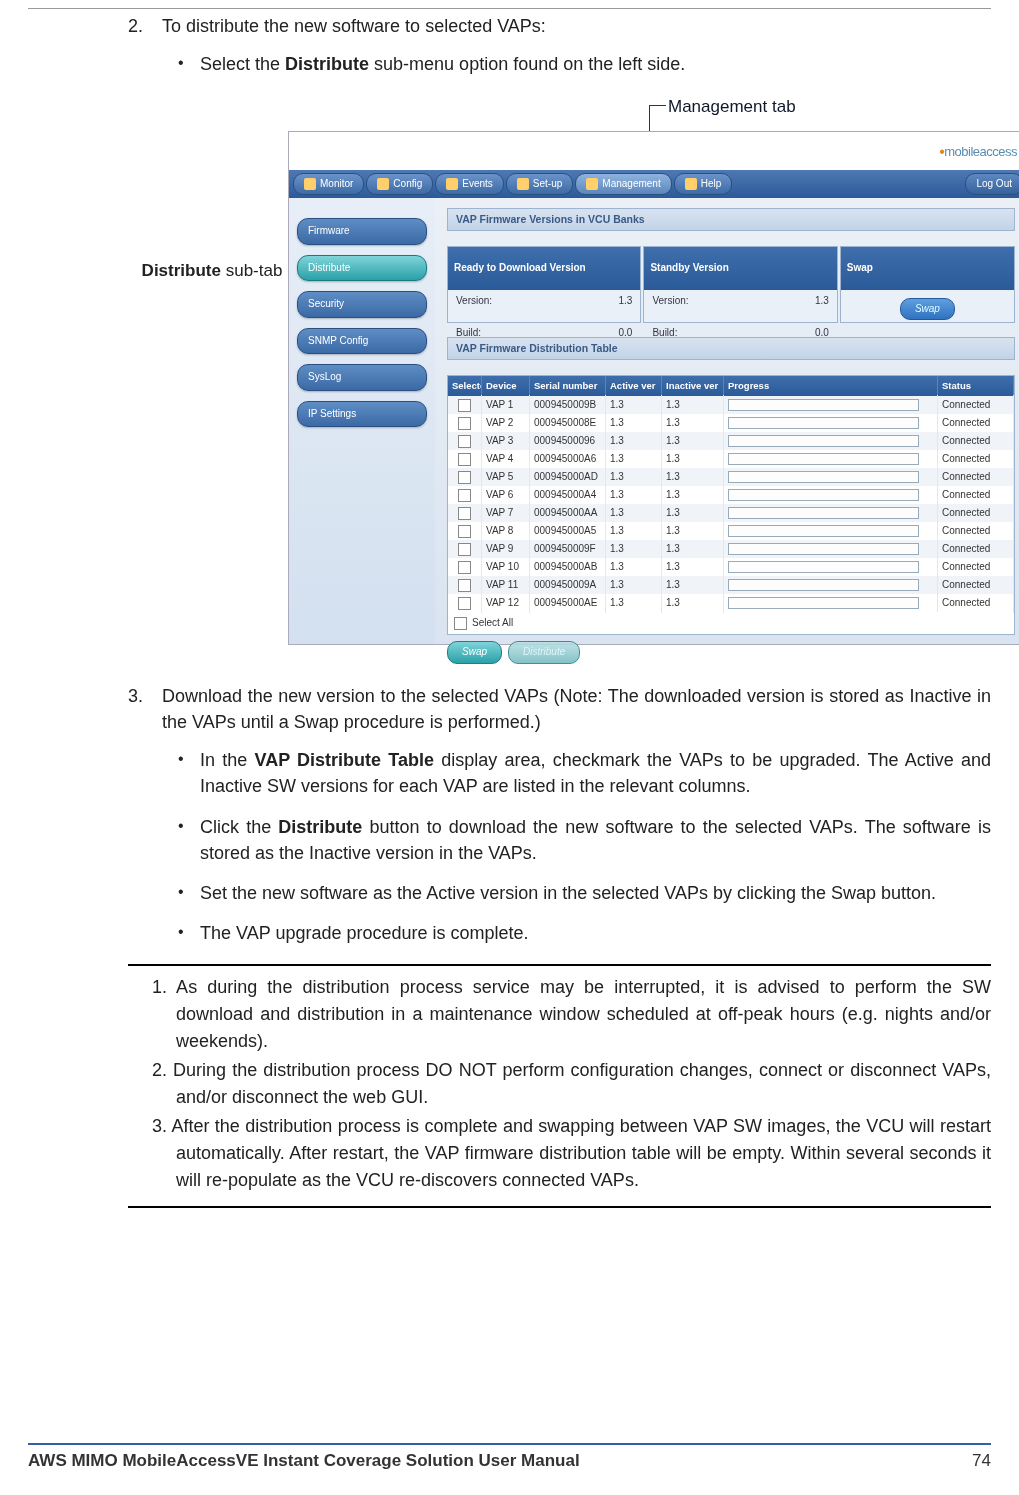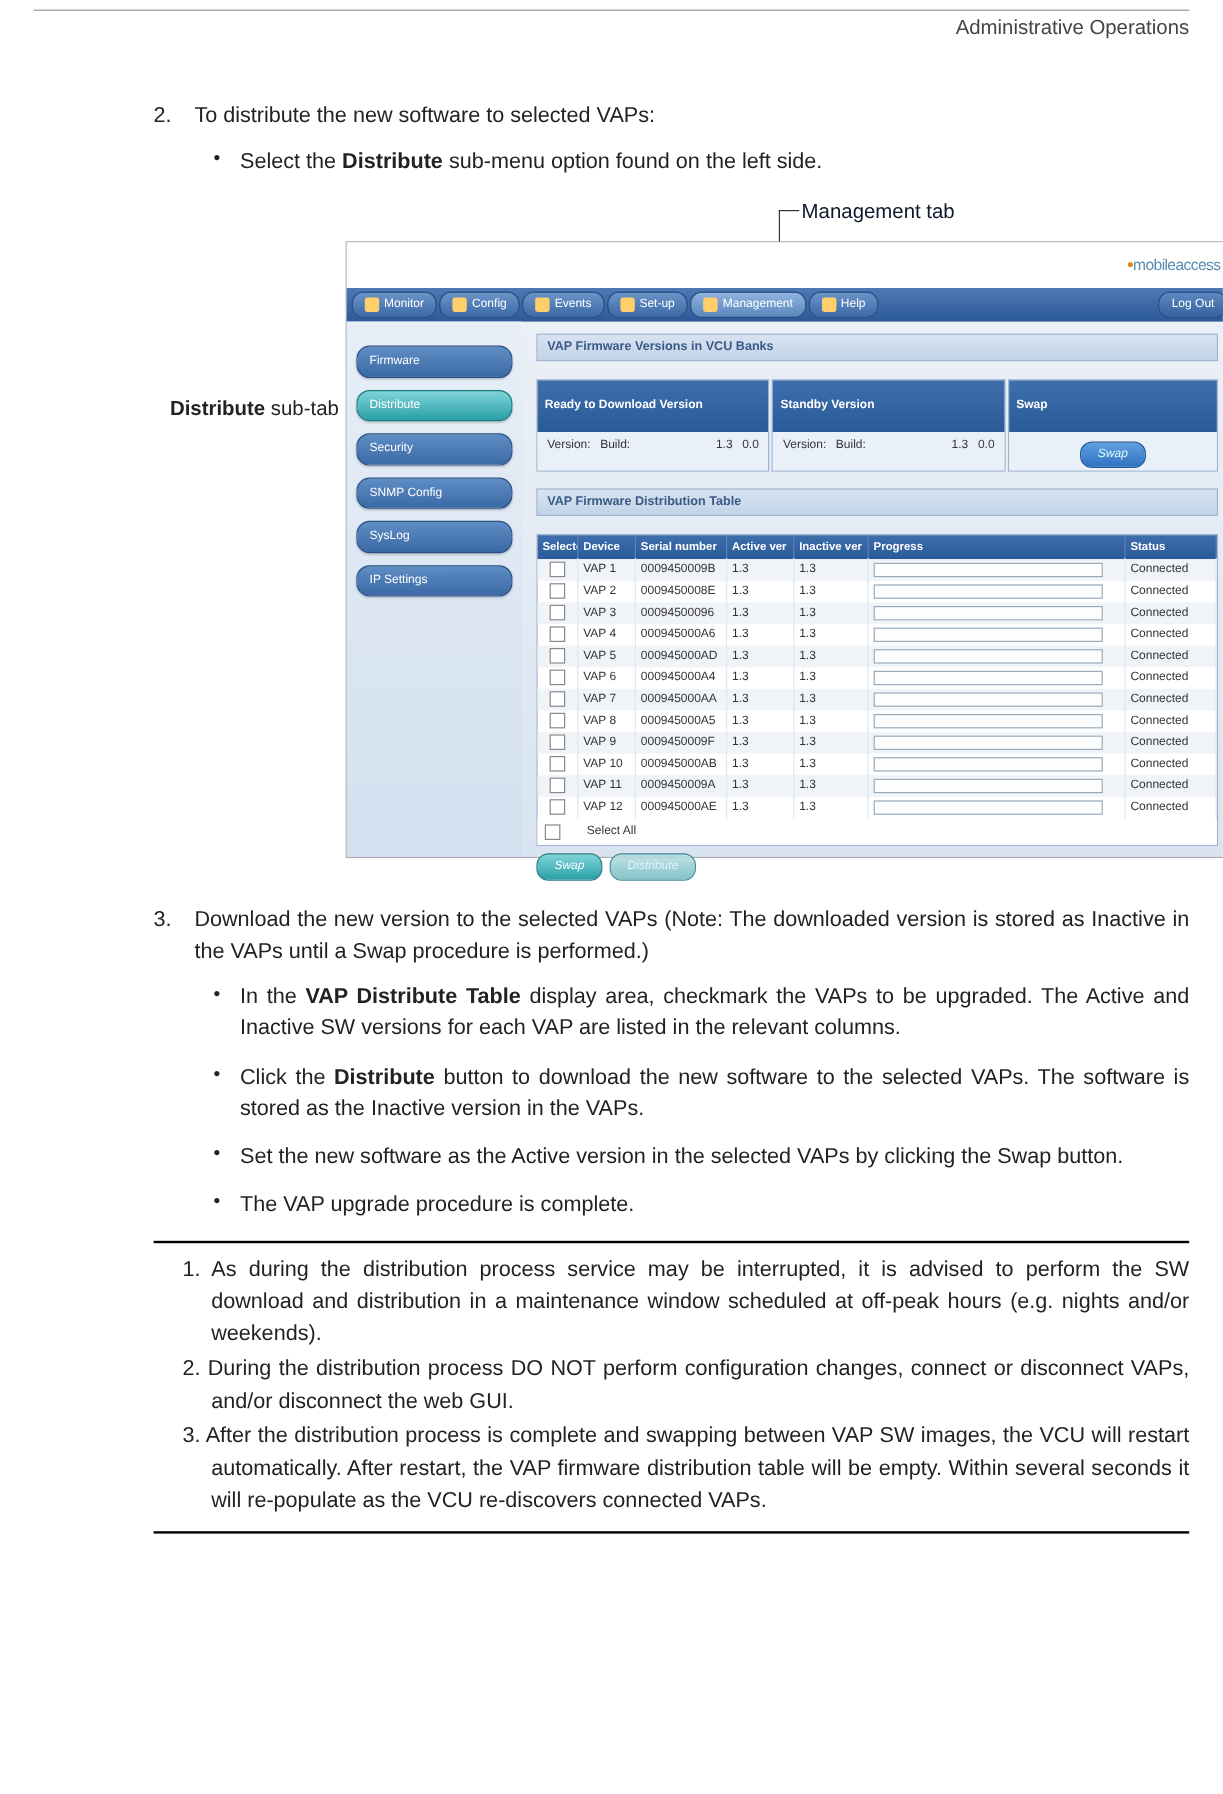--- a/index.html
+++ b/index.html
@@ -372,7 +372,6 @@
 
 <div class="page">
   <div class="top-rule"></div>
-  <div class="header-right">Administrative Operations</div>
 
   <div class="body-text">
     <div class="ol-step">

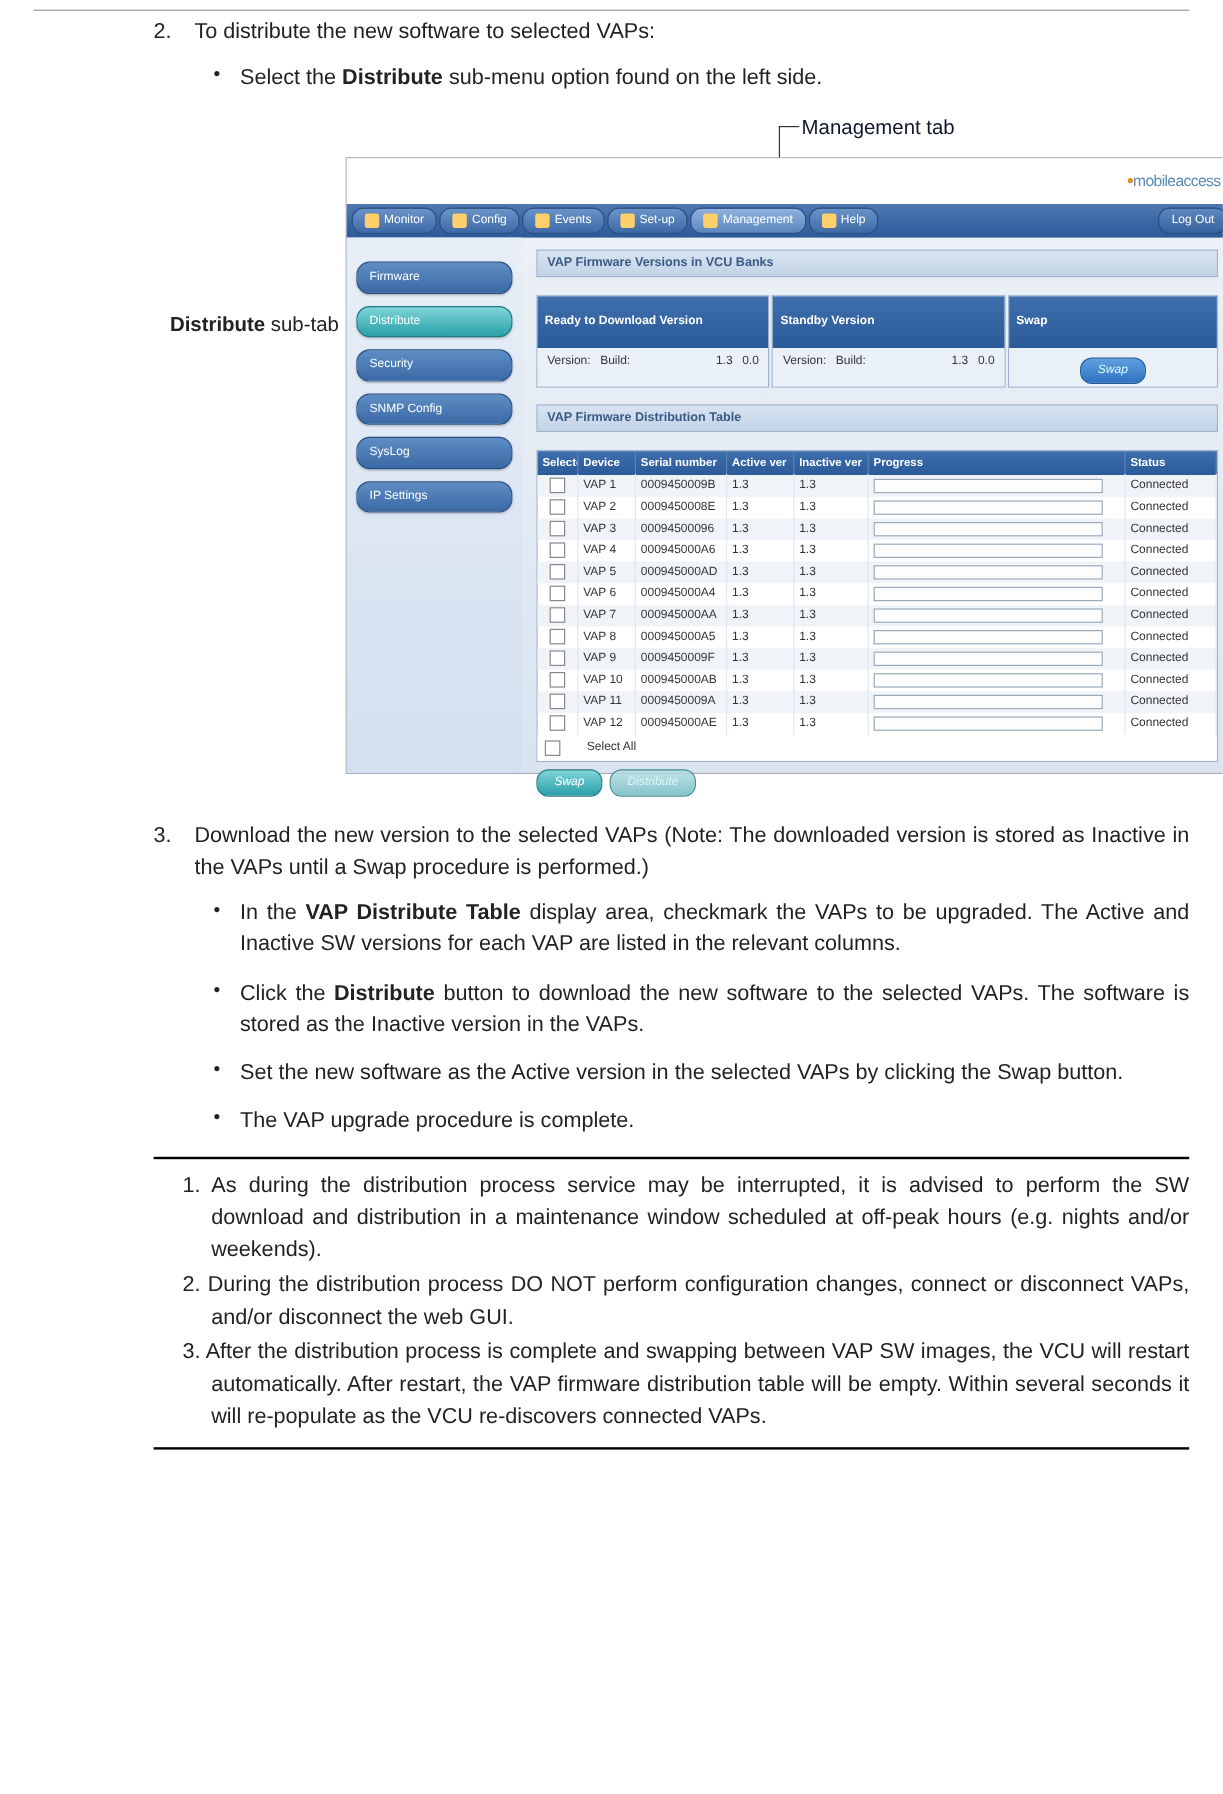--- a/index.html
+++ b/index.html
@@ -236,7 +236,7 @@
     gap: 18px;
     align-items: flex-start;
   }
-  .bank-kv { display:flex; flex-direction:row; gap:8px; }
+  .bank-kv { display:flex; flex-direction:column; gap:18px; }
   .bank-body .val-col { margin-left: auto; text-align: right; }
   .swap-btn {
     background: linear-gradient(#5f9fe0, #2f72c0);

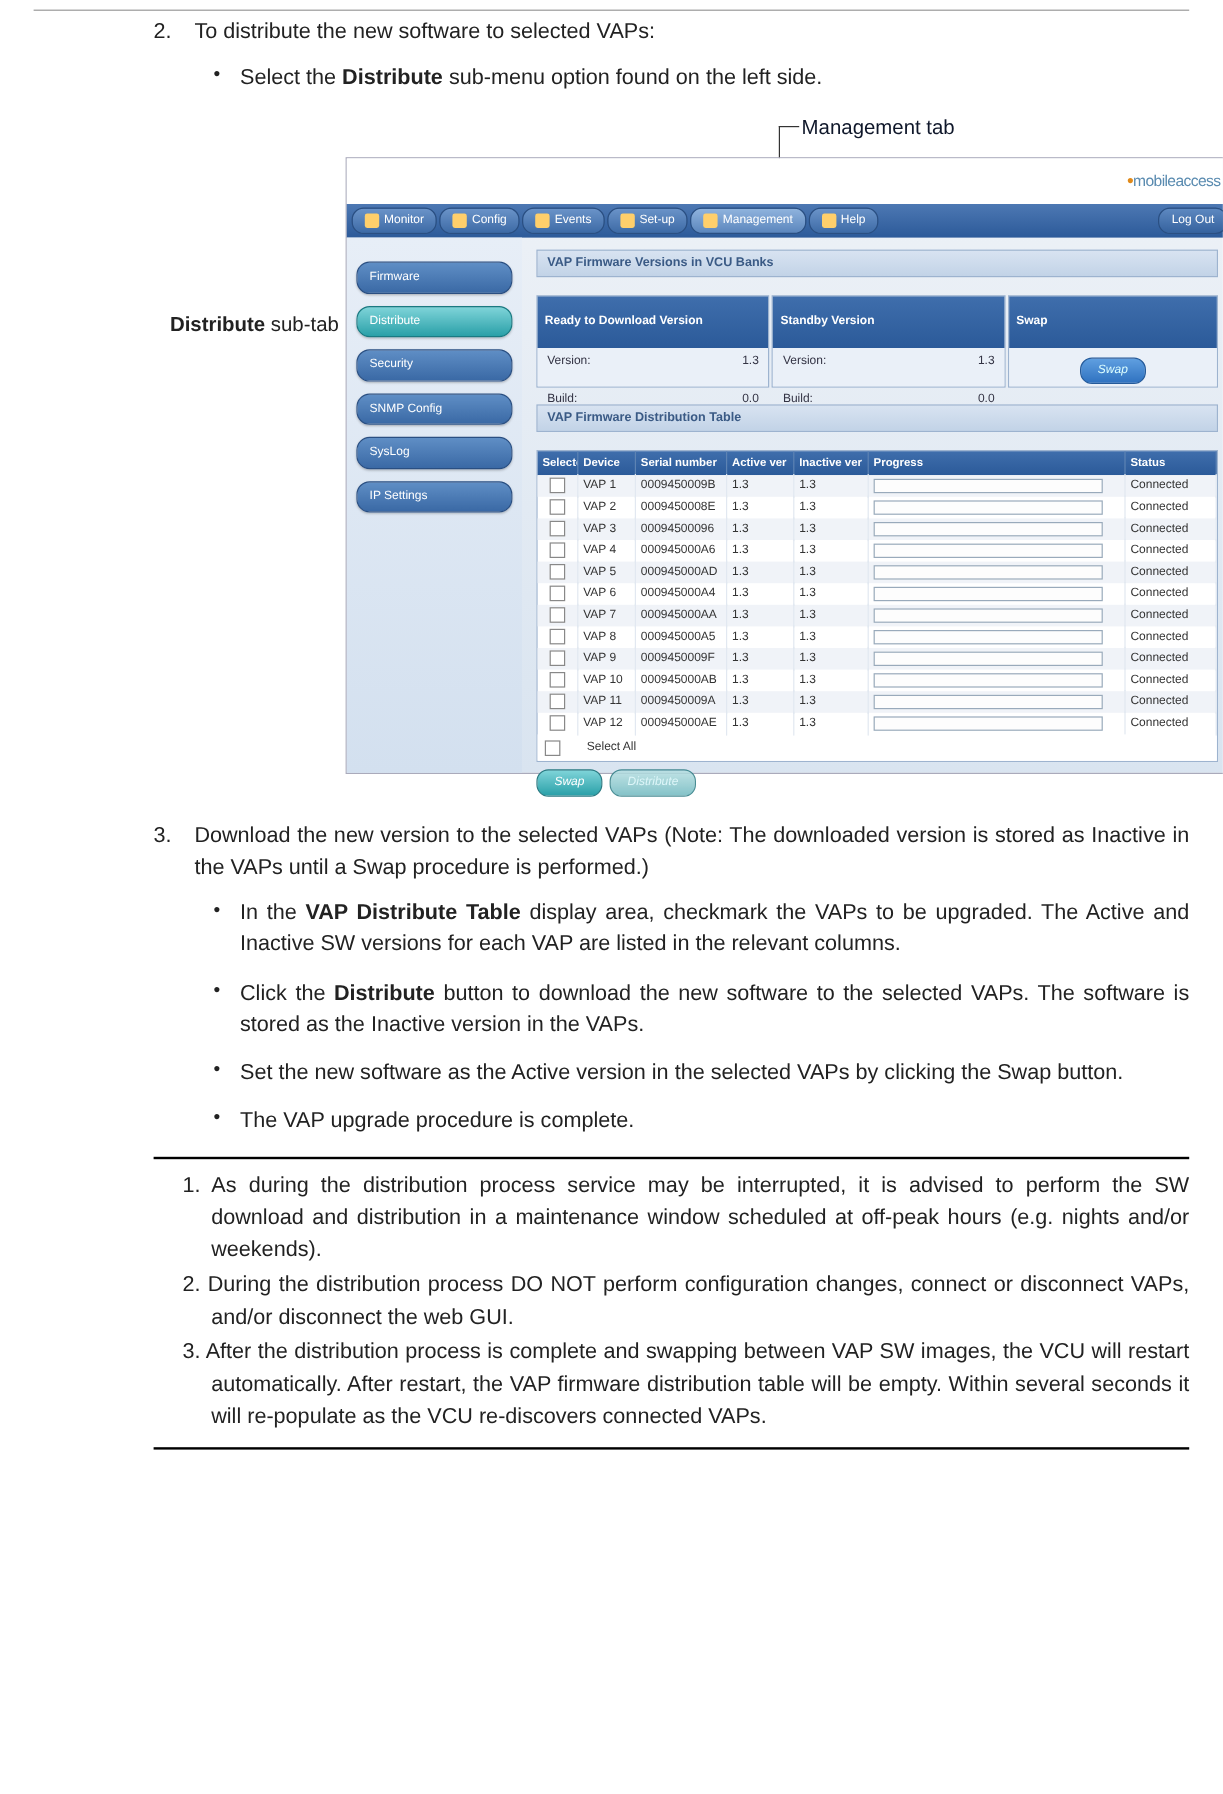--- a/index.html
+++ b/index.html
@@ -305,7 +305,7 @@
     color: #333;
     display: flex;
     align-items: center;
-    gap: 22px;
+    gap: 5px;
     background:#fff;
   }
   .bottom-btns {

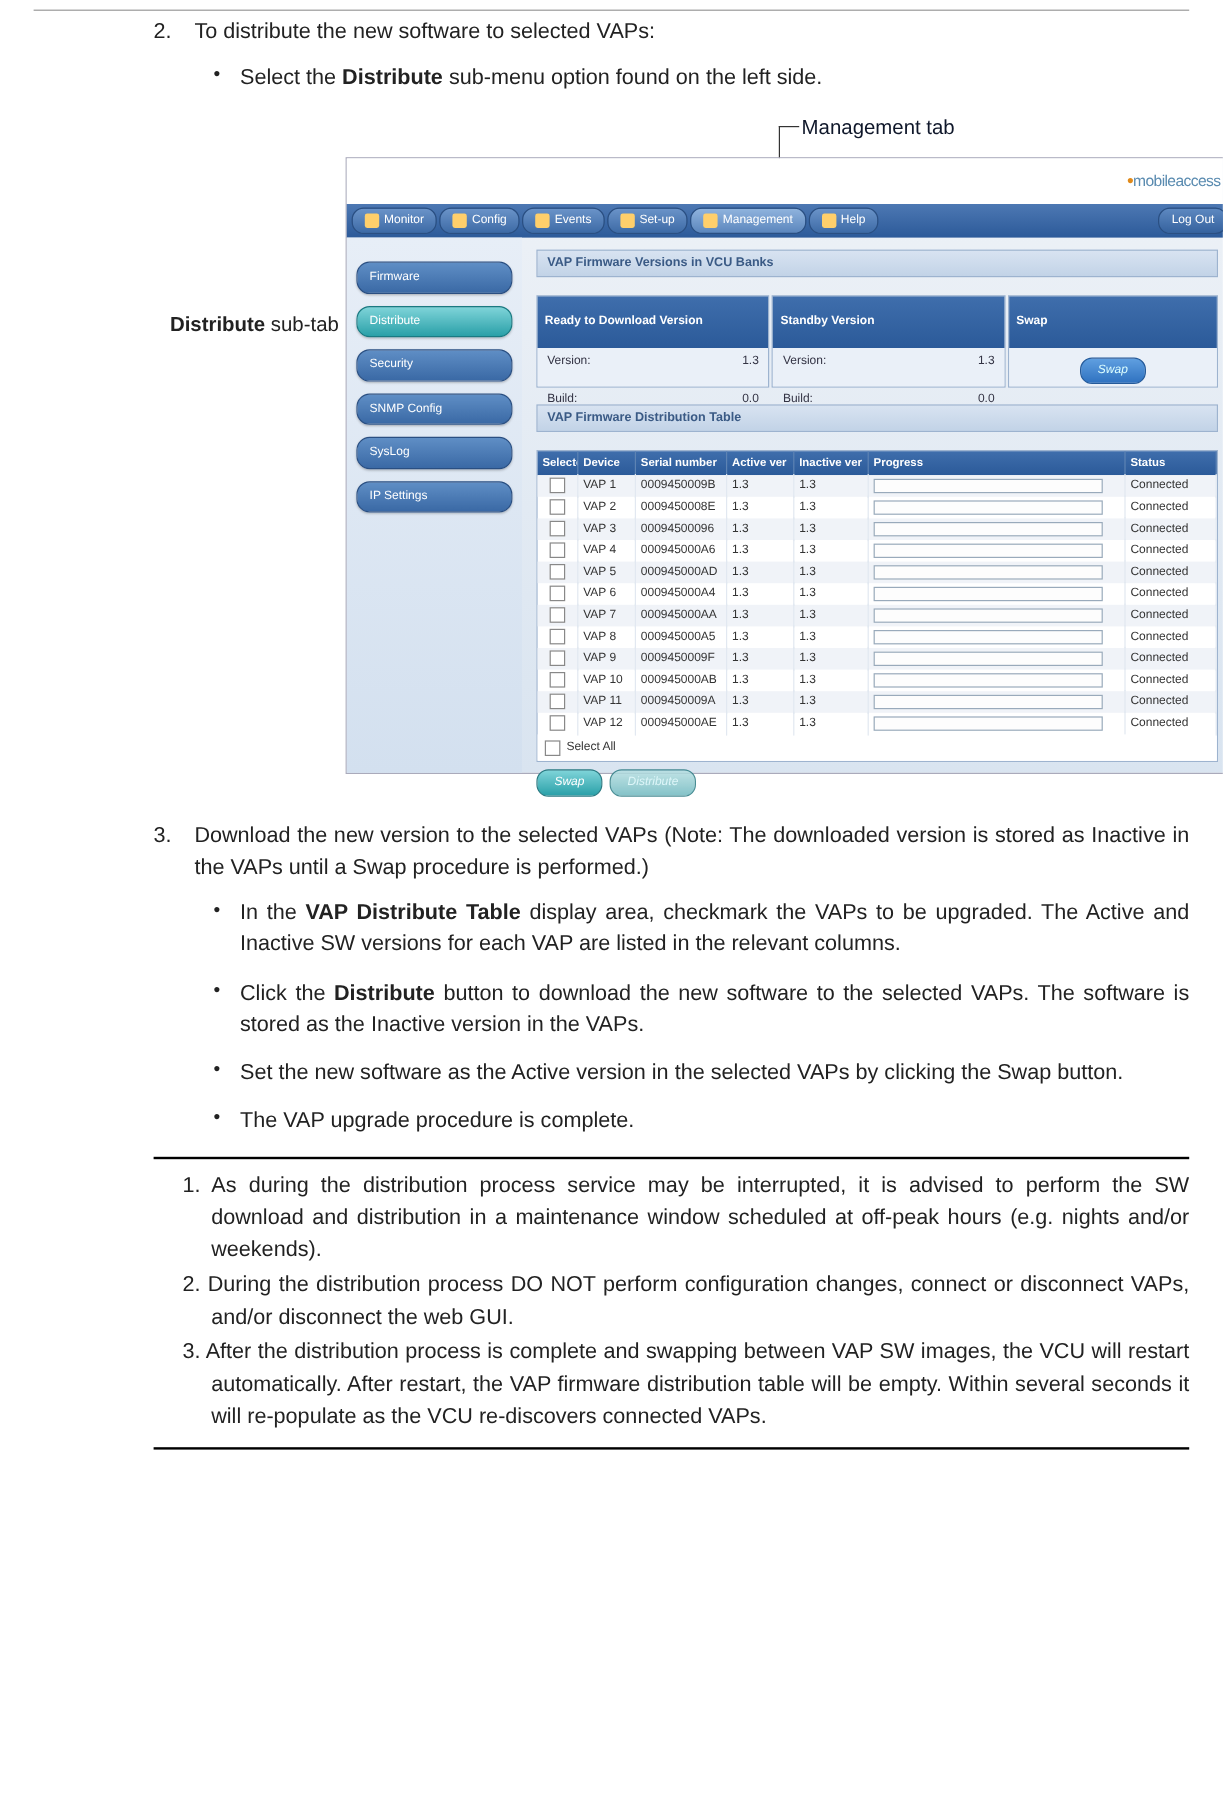--- a/index.html
+++ b/index.html
@@ -665,6 +665,13 @@
     </div>
   </div>
 
+  <div class="footer">
+    <div class="footer-rule"></div>
+    <div class="footer-row">
+      <span class="footer-title">AWS MIMO MobileAccessVE Instant Coverage Solution User Manual</span>
+      <span class="footer-page">74</span>
+    </div>
+  </div>
 </div>
 
 </body></html>

